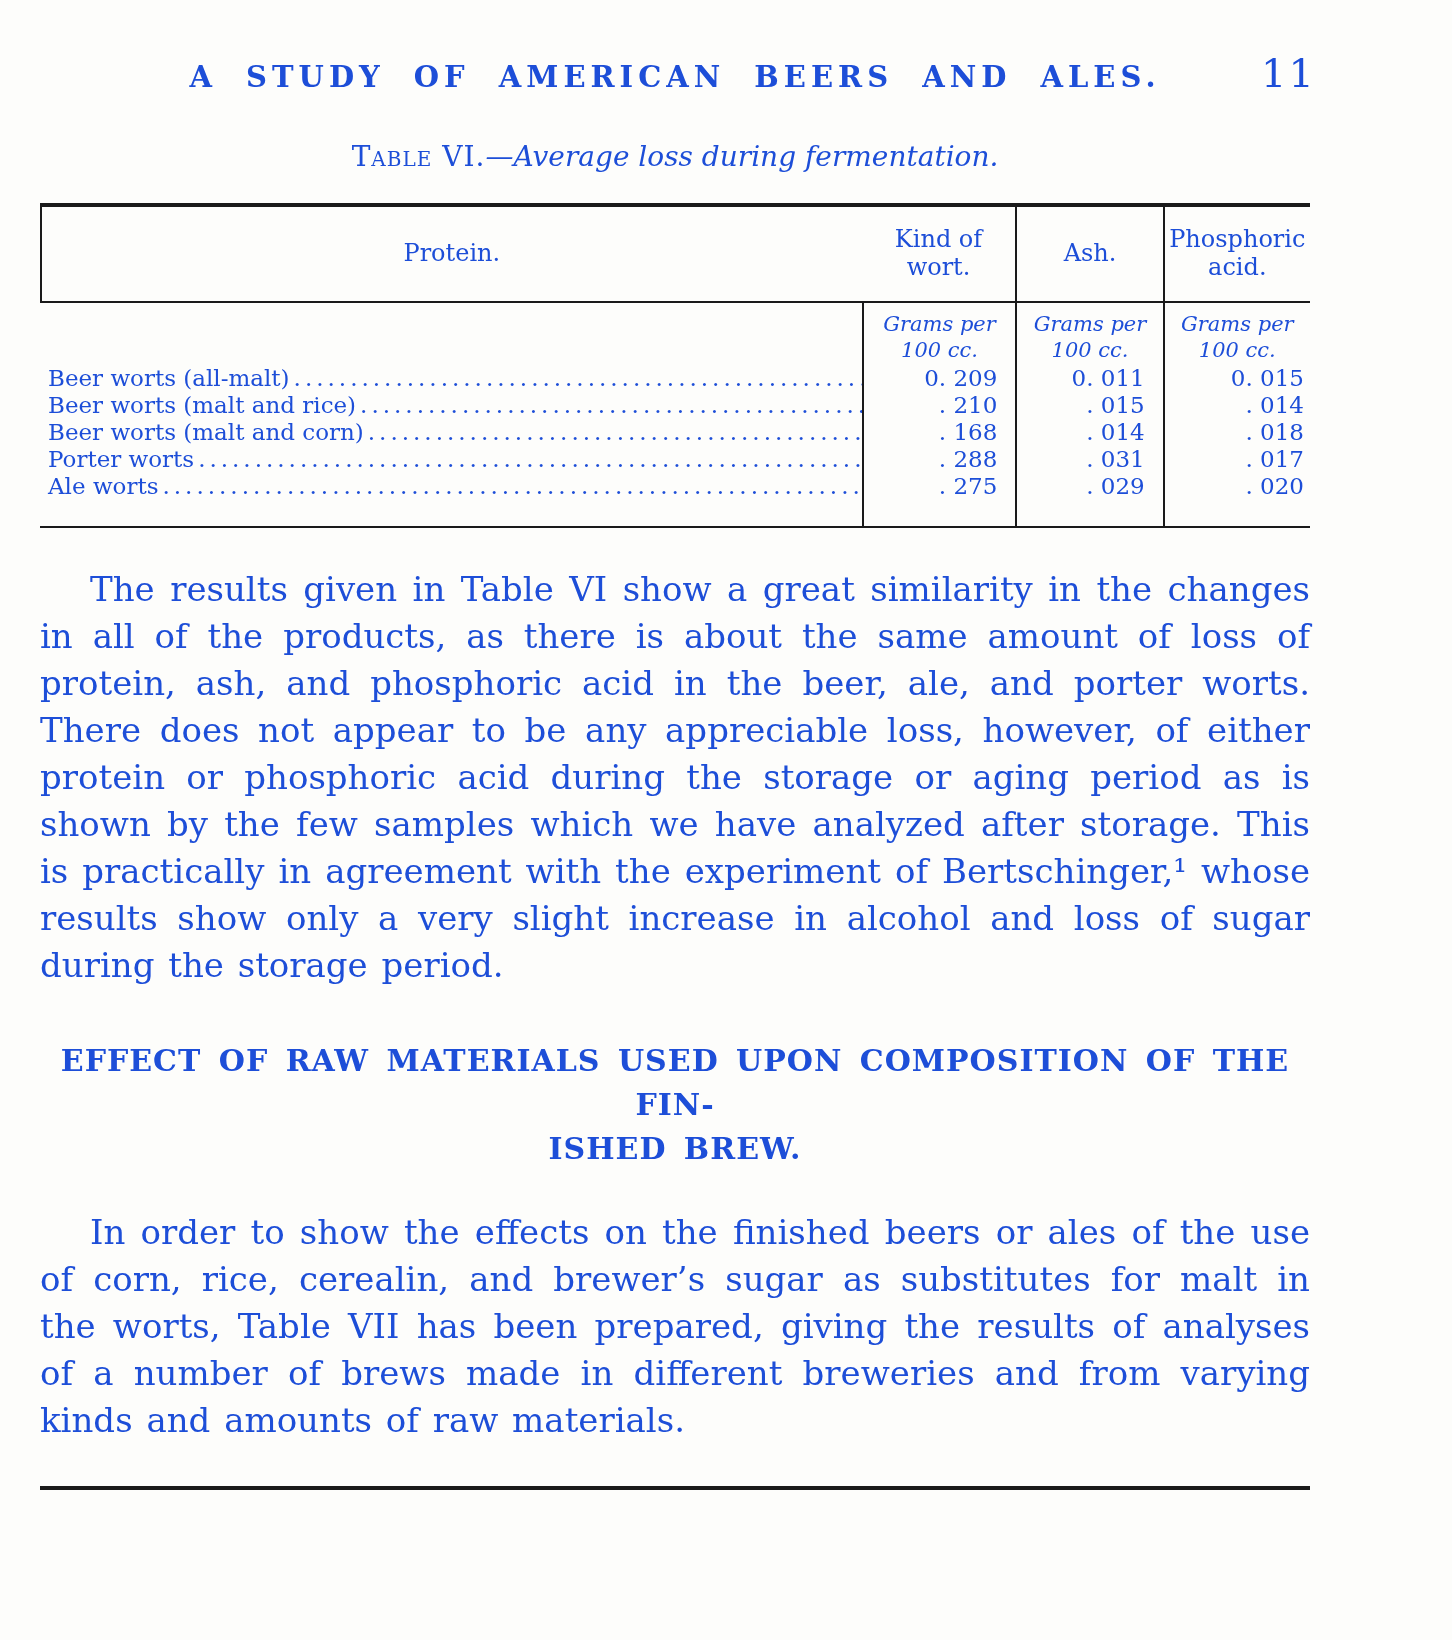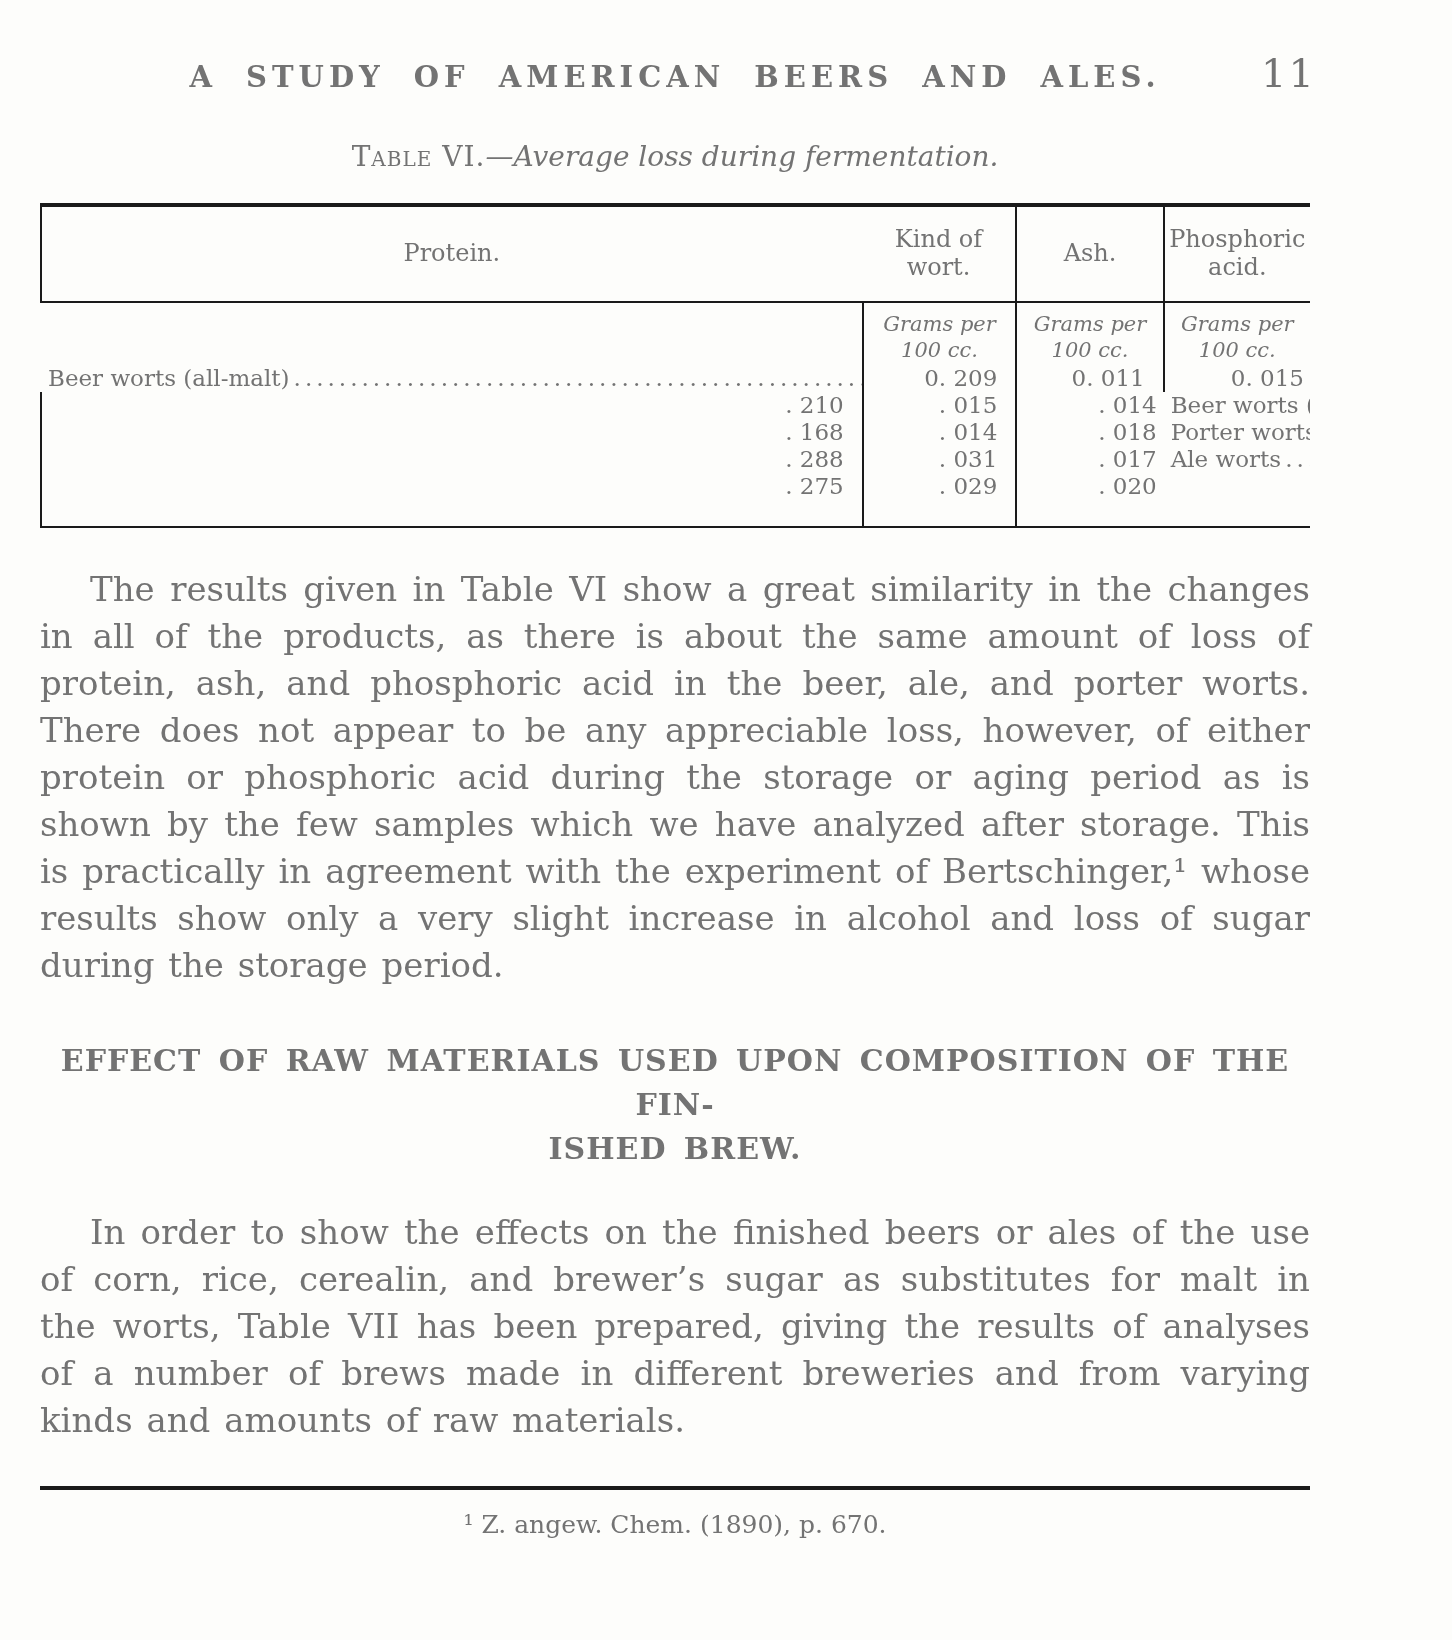--- a/index.html
+++ b/index.html
@@ -12,7 +12,7 @@
     box-sizing: border-box;
     padding: 54px 142px 40px 40px;
     font-family: "DejaVu Serif", "Liberation Serif", serif;
-    color: #737373;
+    color: #1d4ed8;
     overflow: hidden;
   }
 

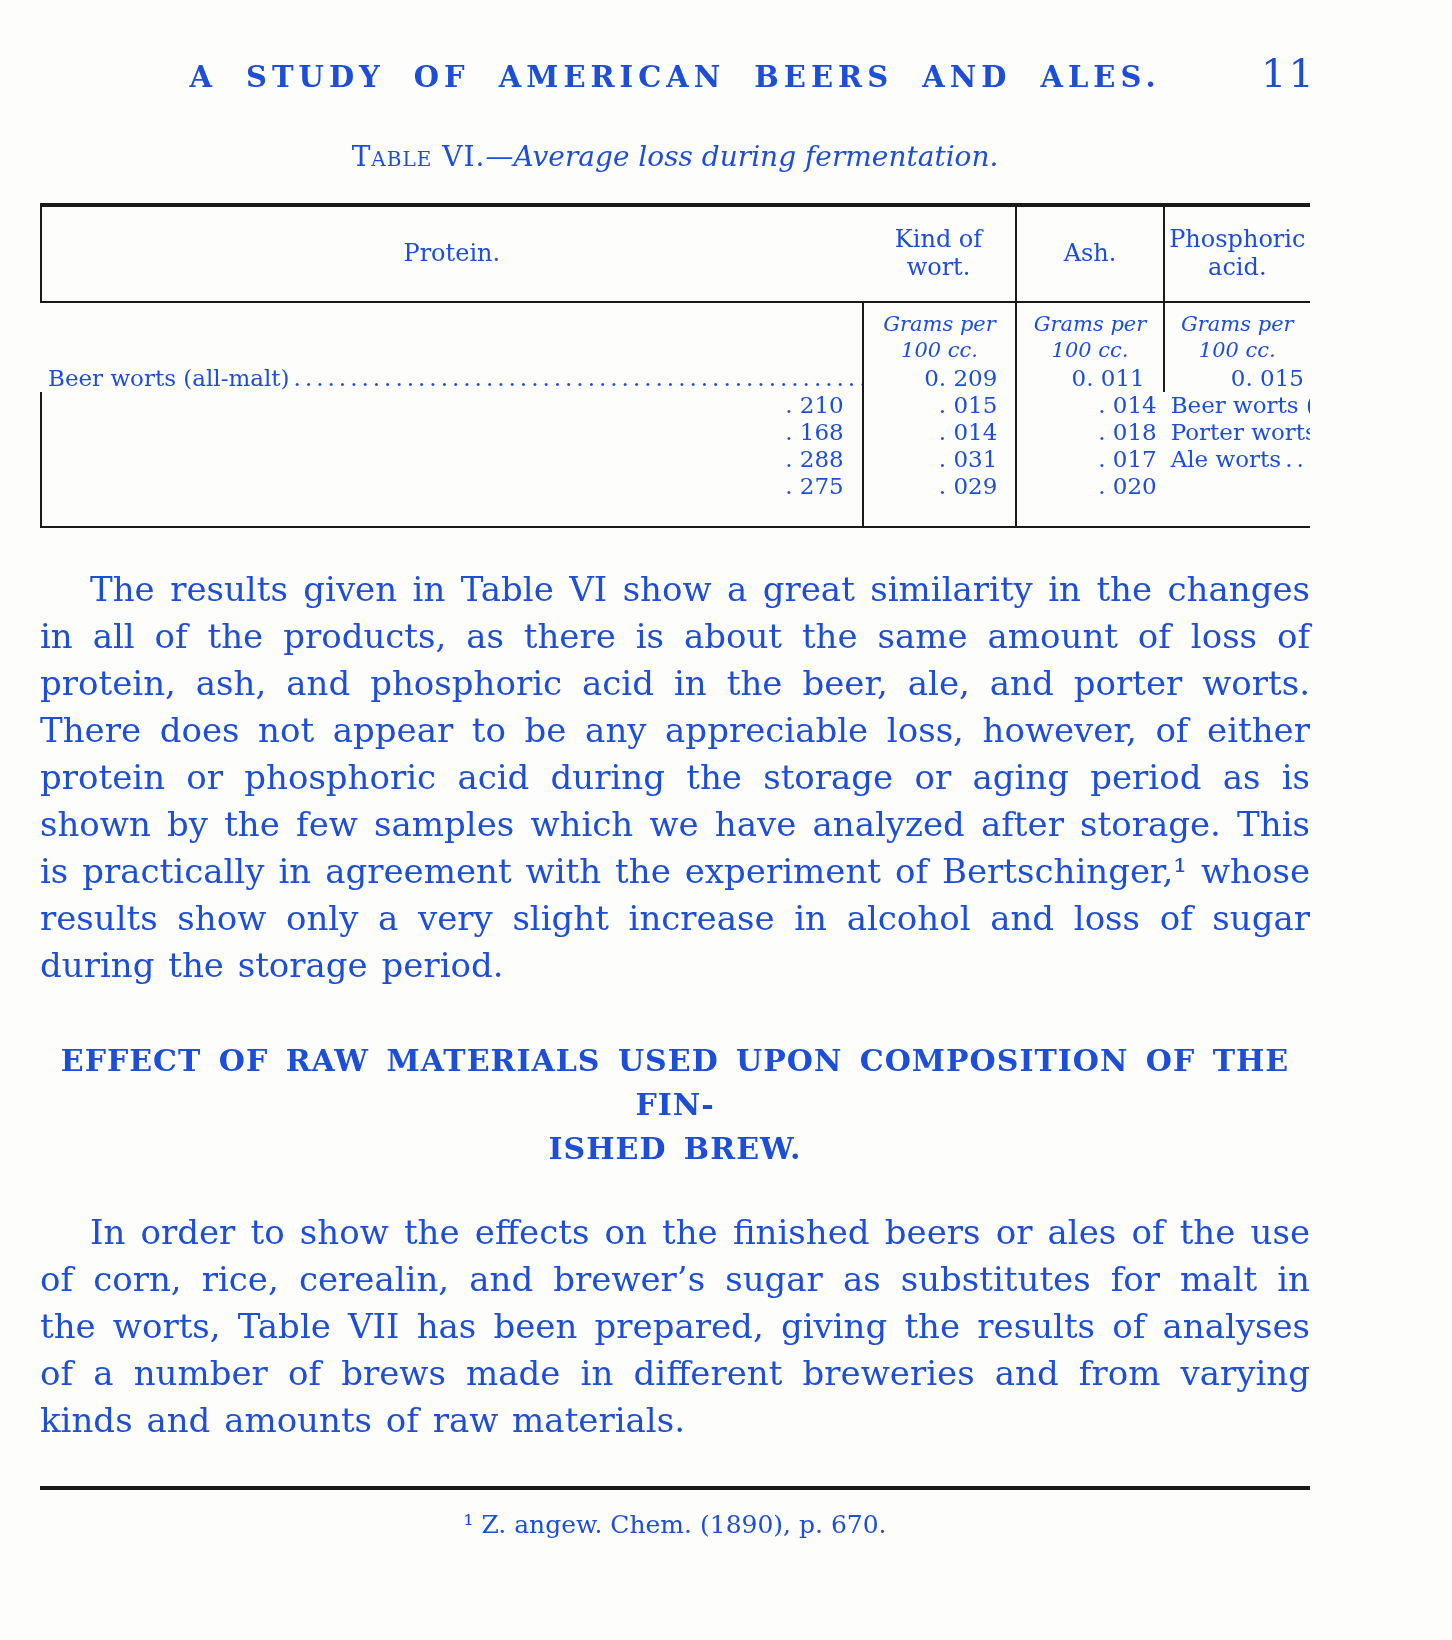--- a/index.html
+++ b/index.html
@@ -164,6 +164,10 @@
     <div class="td-num vline">0. 011</div>
     <div class="td-num td-last vline">0. 015</div>
 
+    <div class="td-kind">
+      <span class="kind-label">Beer worts (malt and rice)</span>
+        <span class="dots"></span>
+    </div>
     <div class="td-num vline">. 210</div>
     <div class="td-num vline">. 015</div>
     <div class="td-num td-last vline">. 014</div>

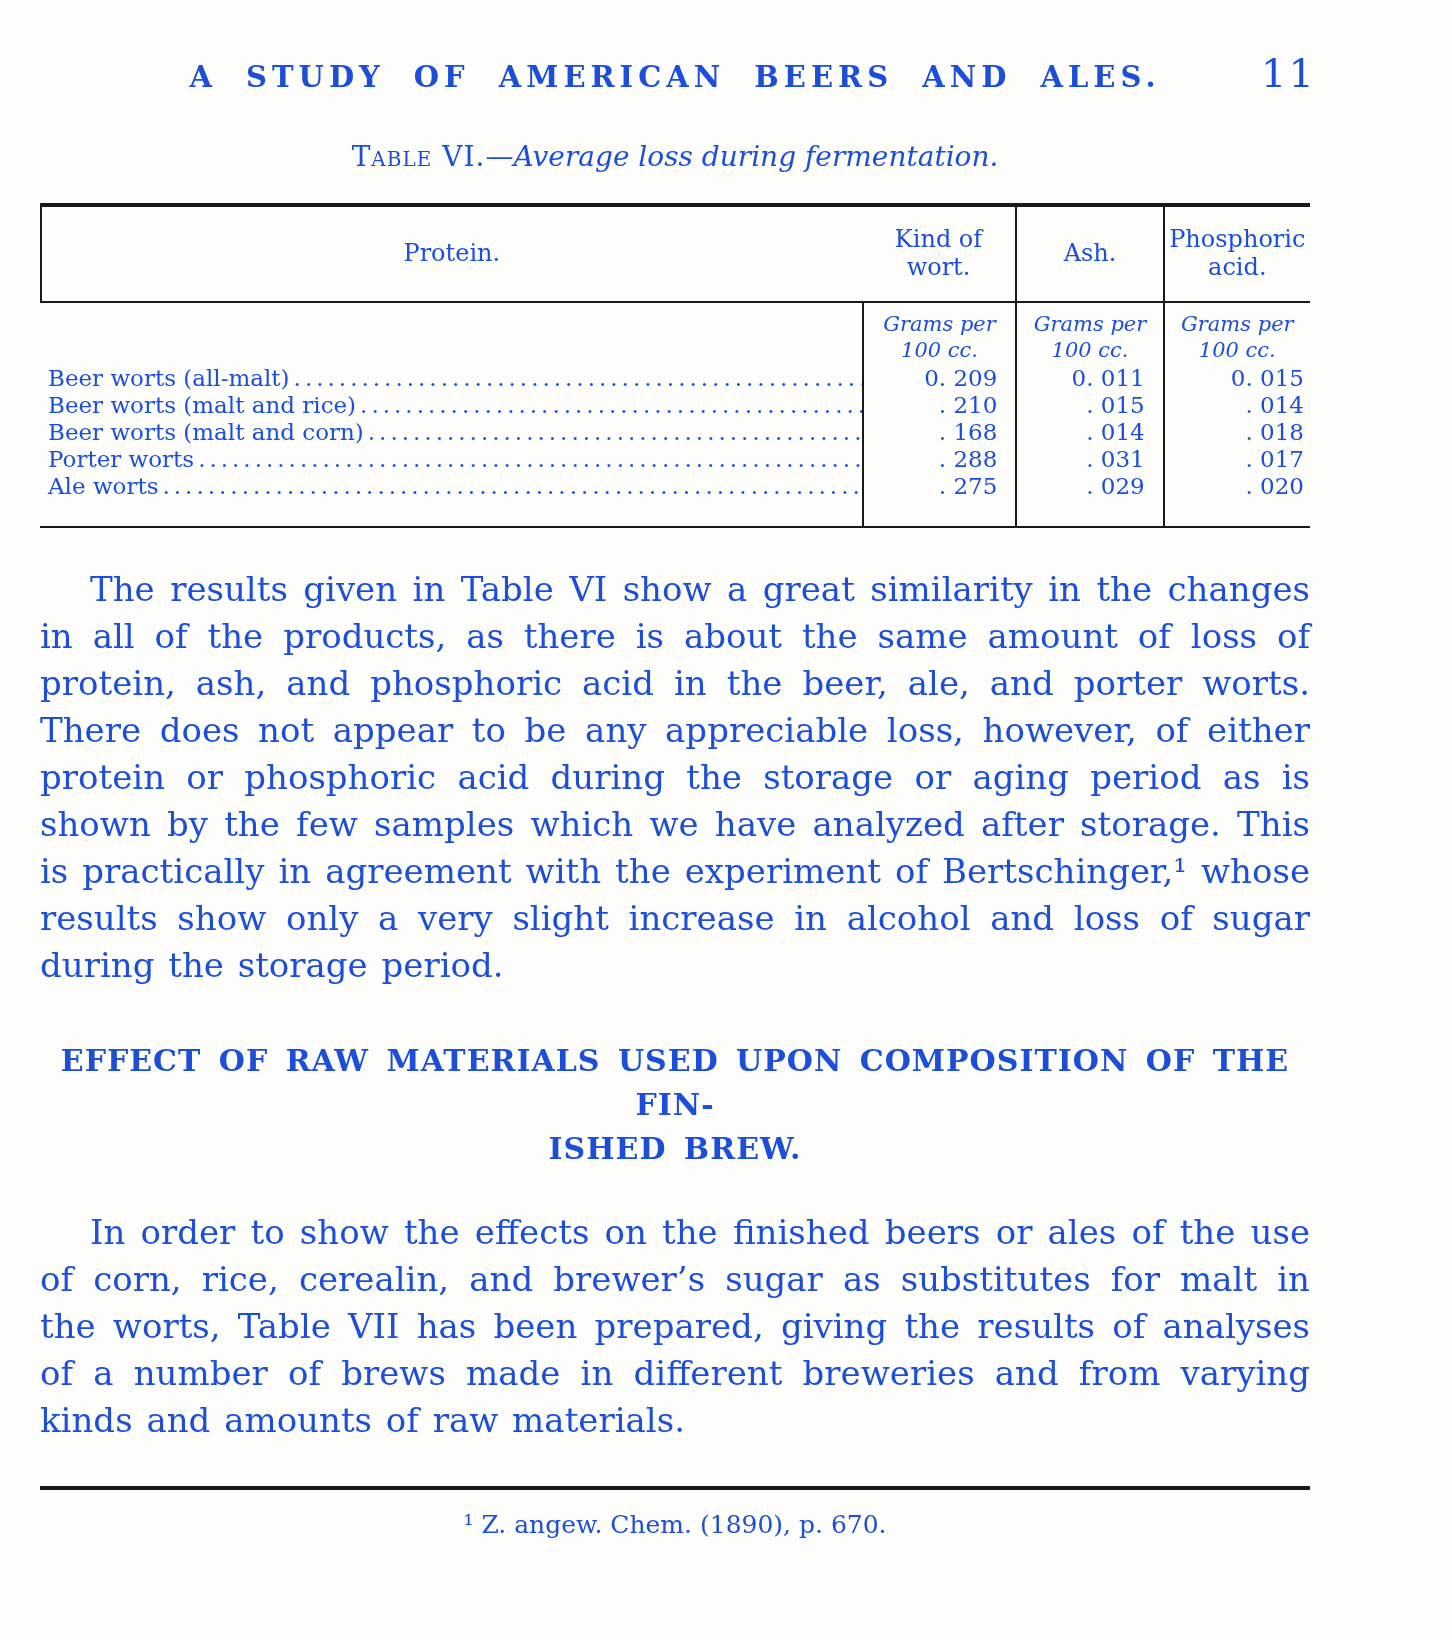--- a/index.html
+++ b/index.html
@@ -213,7 +213,6 @@
   <p class="para">In order to show the effects on the finished beers or ales of the use of corn, rice, cerealin, and brewer’s sugar as substitutes for malt in the worts, Table VII has been prepared, giving the results of analyses of a number of brews made in different breweries and from varying kinds and amounts of raw materials.</p>
 
   <div class="footnote-rule"></div>
-  <div class="footnote">¹ Z. angew. Chem. (1890), p. 670.</div>
 
 </div>
 

